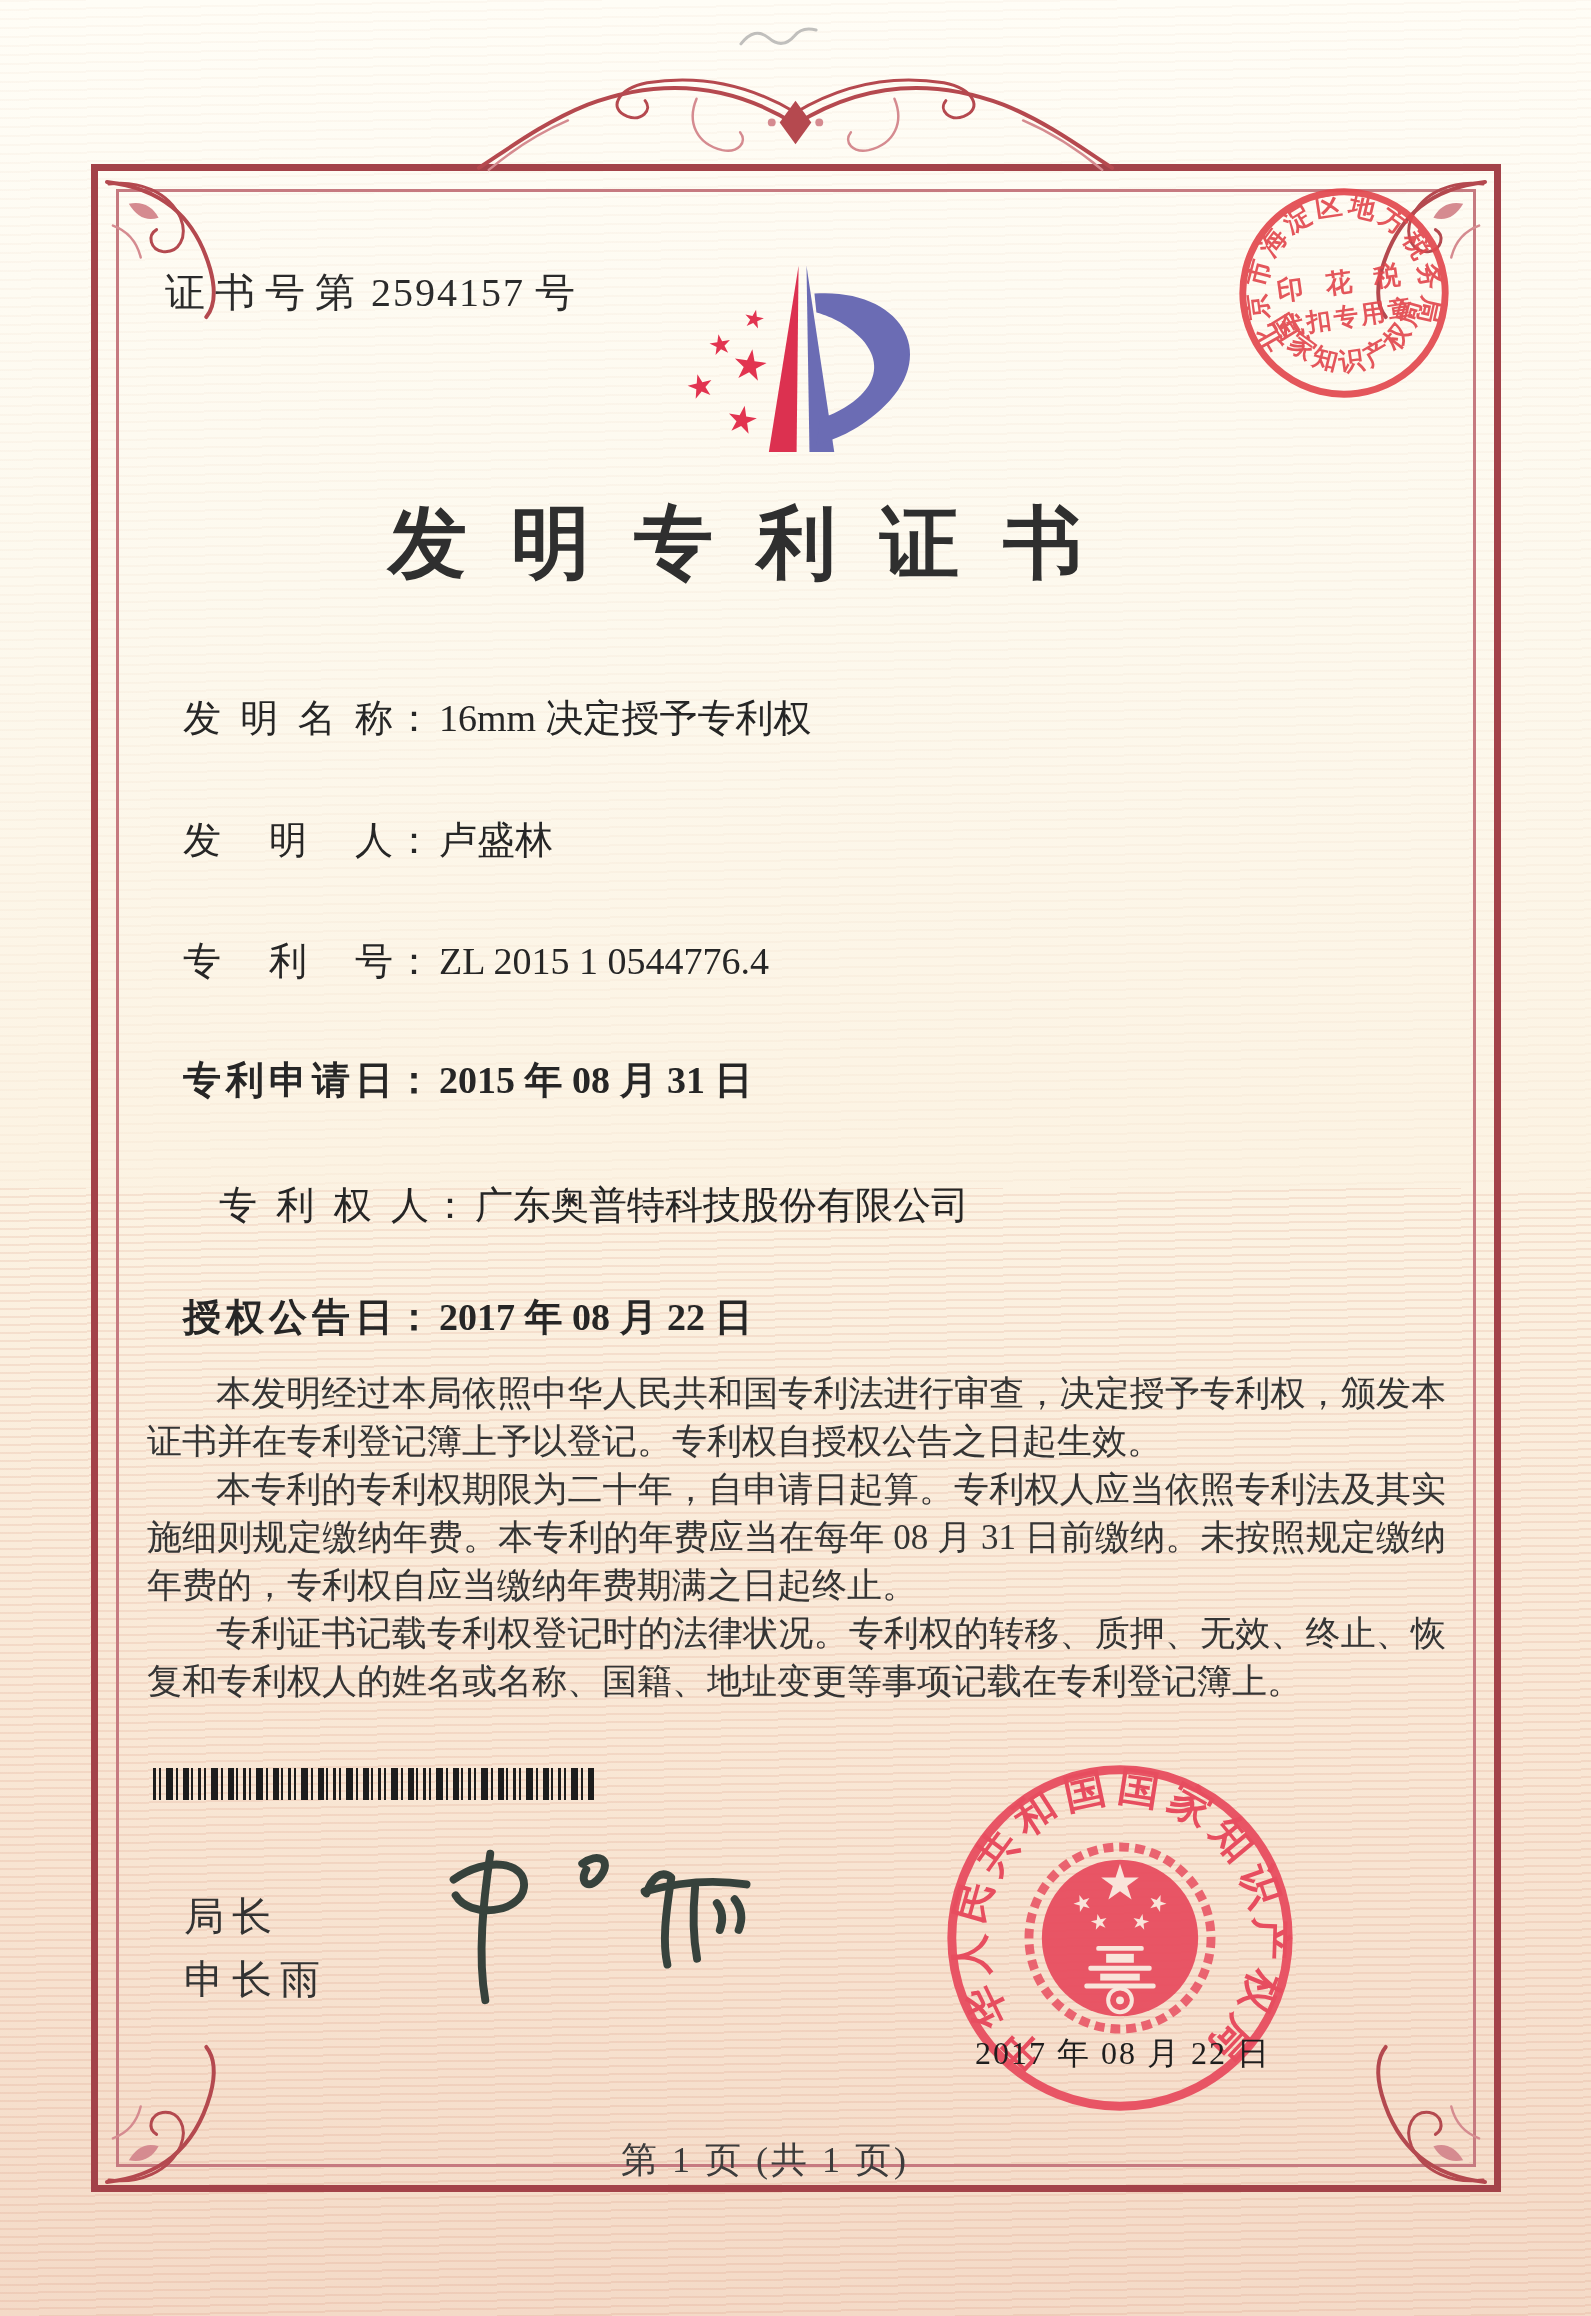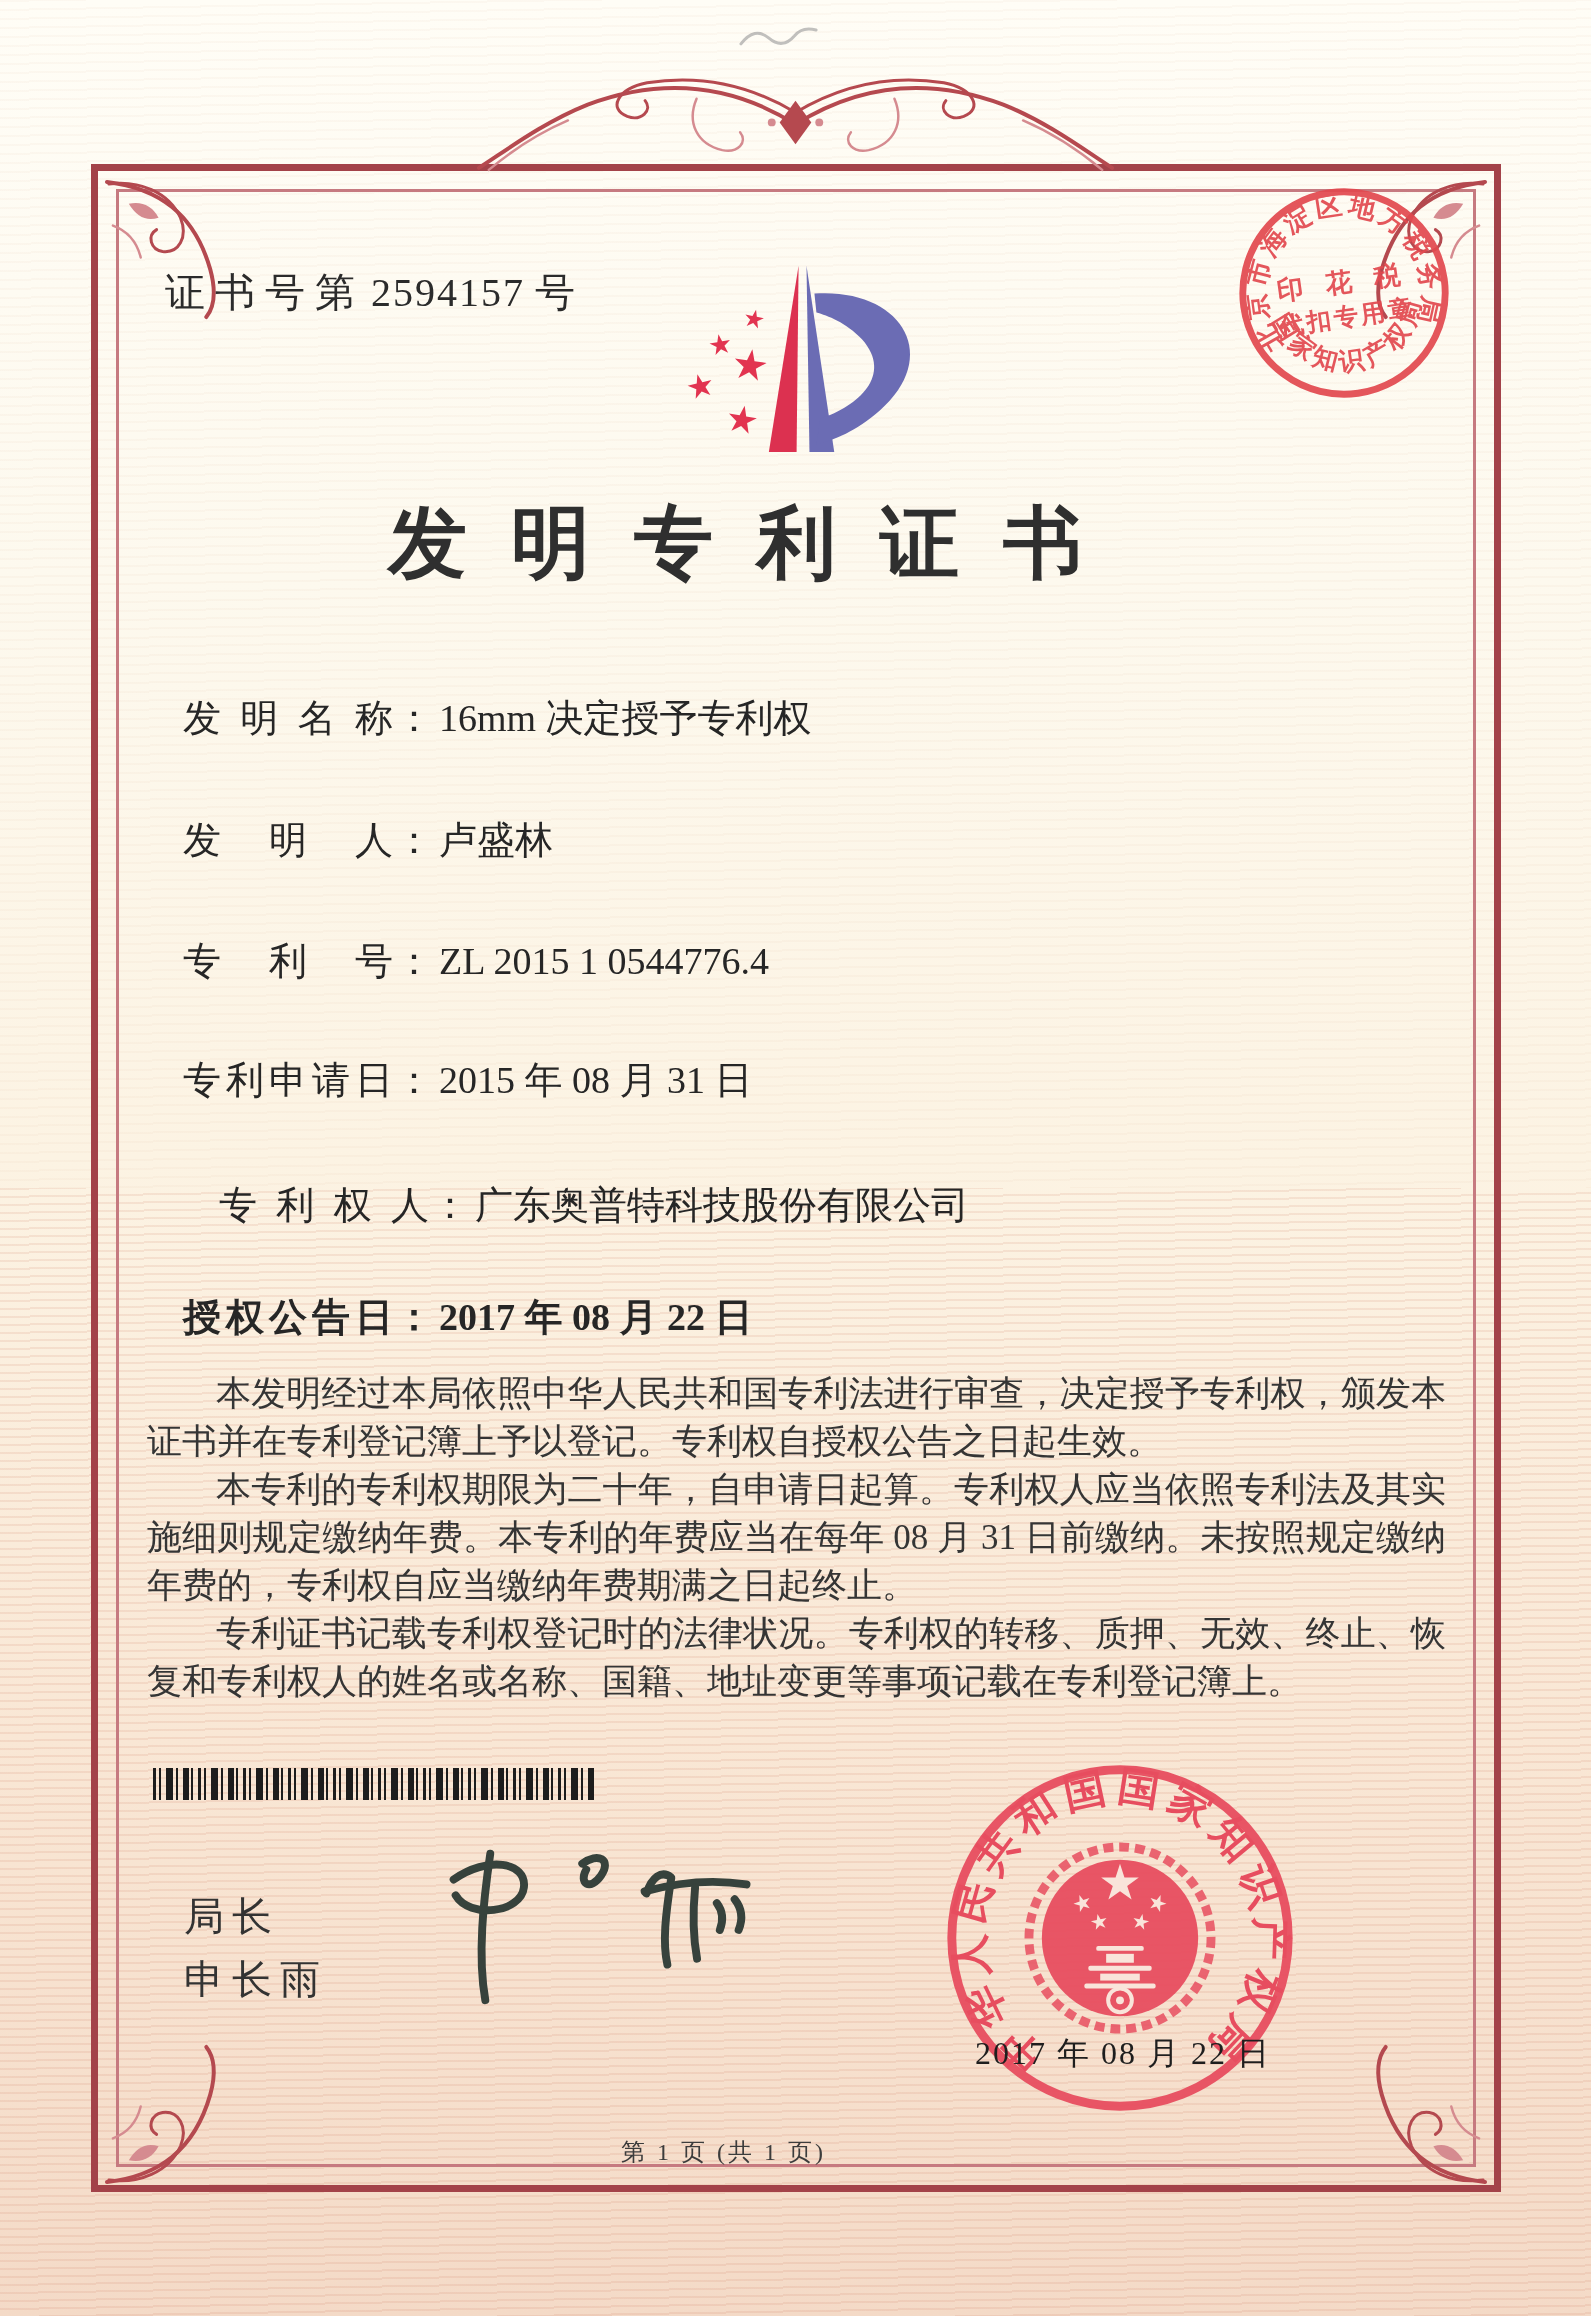--- a/index.html
+++ b/index.html
@@ -38,7 +38,7 @@
   .field{position:absolute;left:183px;white-space:nowrap;font-size:38px;color:#262626;}
   .field .lab{display:inline-block;width:210px;text-align:justify;text-align-last:justify;vertical-align:bottom;}
   .field .colon{margin:0 6px 0 2px;}
-  .f1{top:693px;} .f2{top:815px;} .f3{top:936px;} .f4{top:1055px;} .f5{top:1180px;margin-left:36px;} .f6{top:1292px;font-weight:bold;}
+  .f1{top:693px;} .f2{top:815px;} .f3{top:936px;} .f4{top:1055px;font-weight:bold;} .f5{top:1180px;margin-left:36px;} .f6{top:1292px;font-weight:bold;}
 
   .body-text{position:absolute;left:147px;top:1370px;width:1299px;font-size:35px;line-height:48px;
     color:#353535;text-align:justify;}

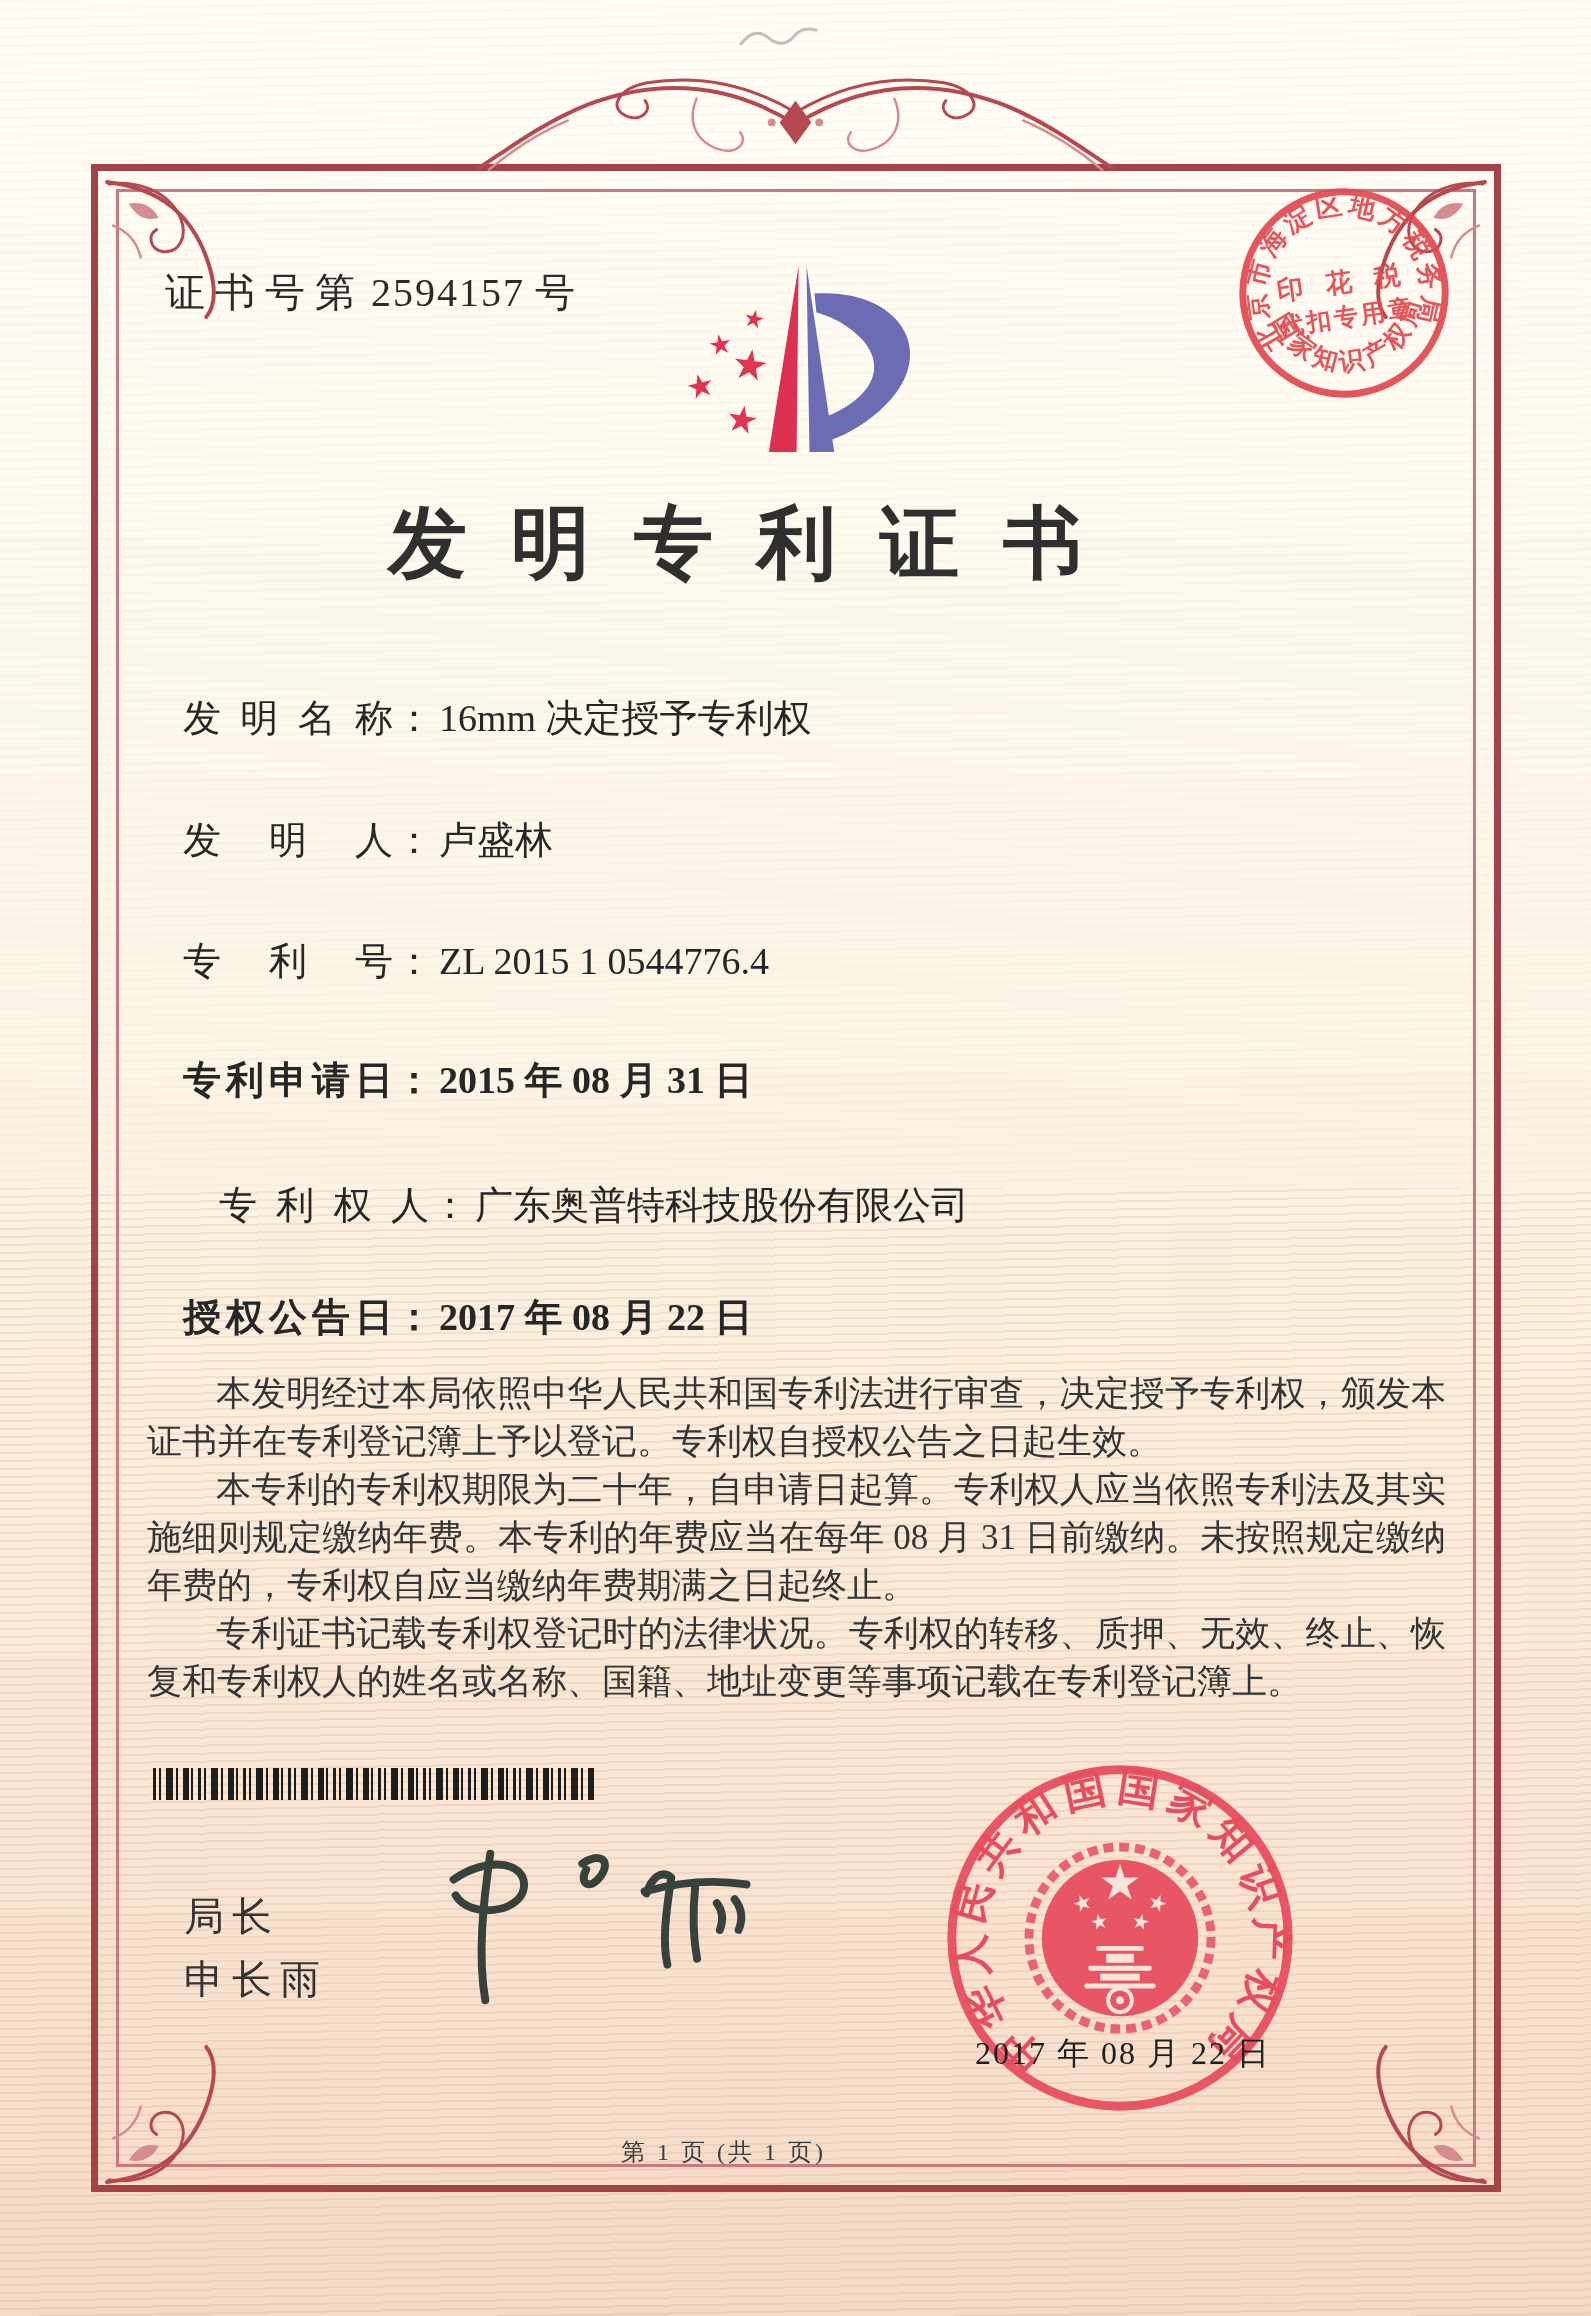--- a/index.html
+++ b/index.html
@@ -59,7 +59,7 @@
 
   .seal{position:absolute;left:932px;top:1750px;width:376px;height:376px;z-index:2;}
   .issue-date{position:absolute;left:975px;top:2032px;font-size:32px;letter-spacing:2px;color:#1e1e1e;z-index:3;white-space:nowrap;}
-  .footer{position:absolute;left:621px;top:2136px;font-size:24px;letter-spacing:3px;color:#3c3c3c;}
+  .footer{position:absolute;left:621px;top:2136px;font-size:36px;letter-spacing:3px;color:#3c3c3c;}
 </style>
 </head>
 <body>

